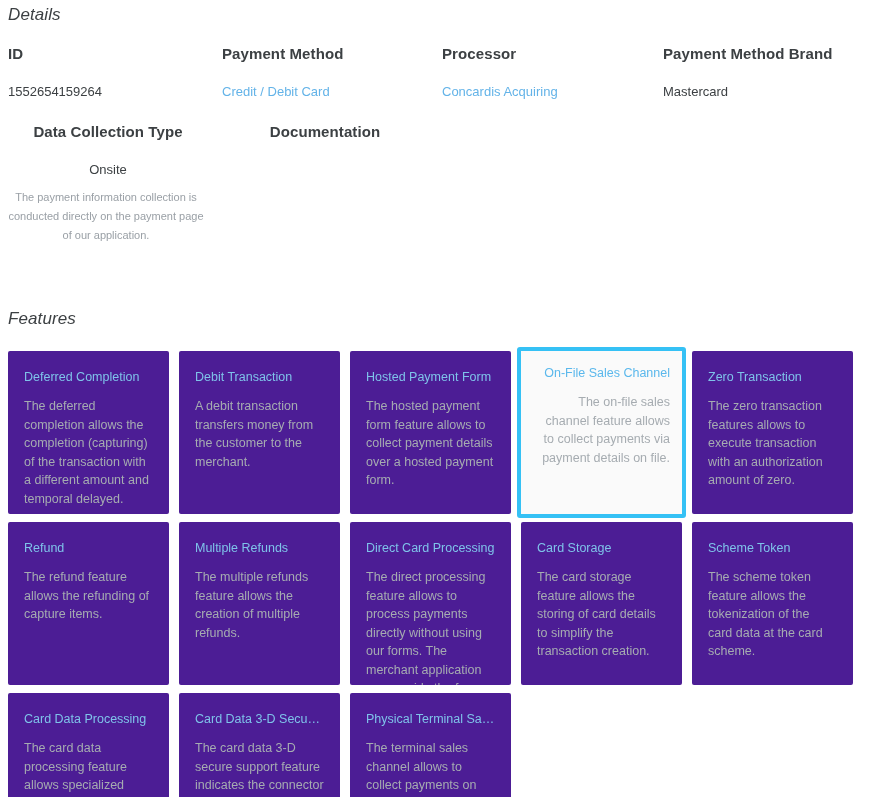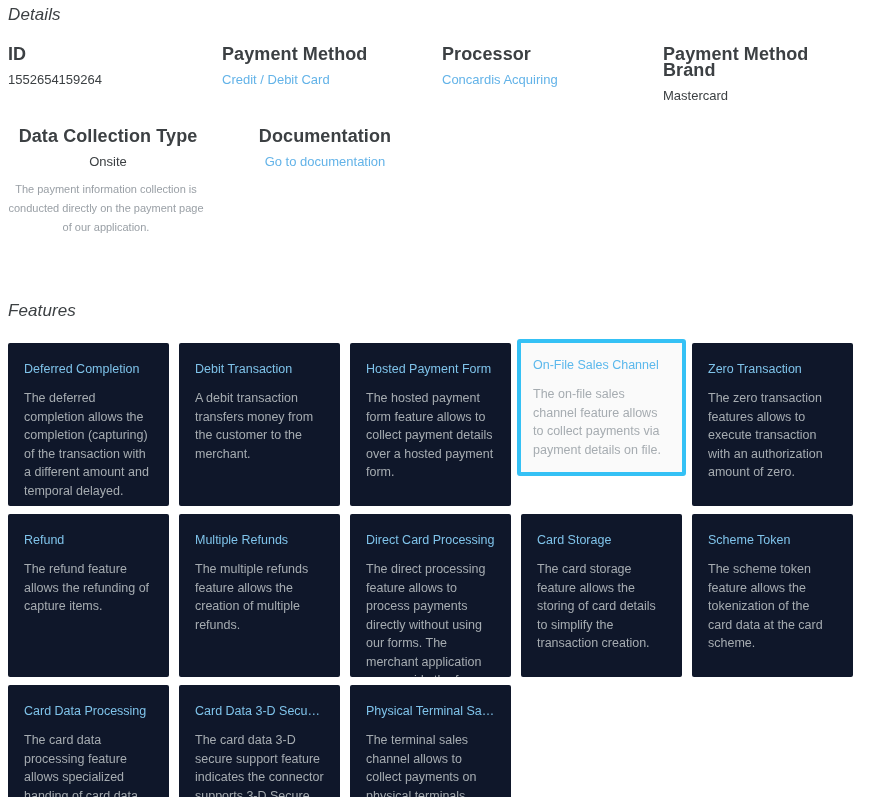--- a/index.html
+++ b/index.html
@@ -44,7 +44,7 @@
     box-sizing: border-box;
   }
   .detail-label {
-    font-size: 18px;
+    font-size: 15px;
     font-weight: 700;
     color: #3c4043;
     letter-spacing: .1px;

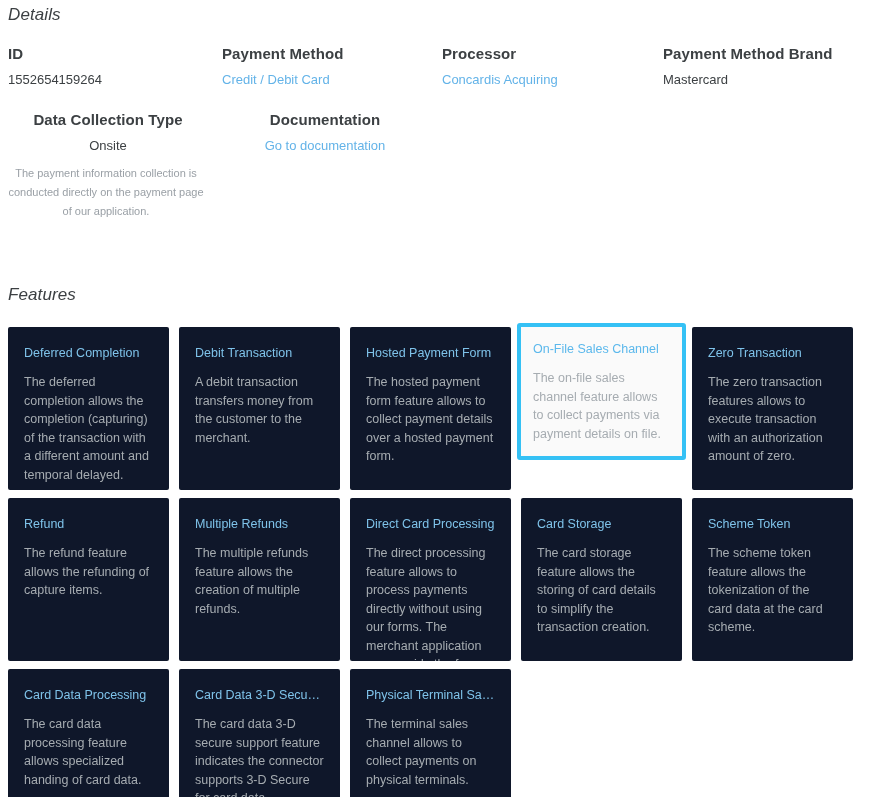--- a/index.html
+++ b/index.html
@@ -55,7 +55,7 @@
     font-weight: 400;
     color: #3c4043;
     line-height: 18px;
-    margin-top: 9px;
+    margin-top: 21px;
   }
   .detail-value.link {
     color: #63b3e8;

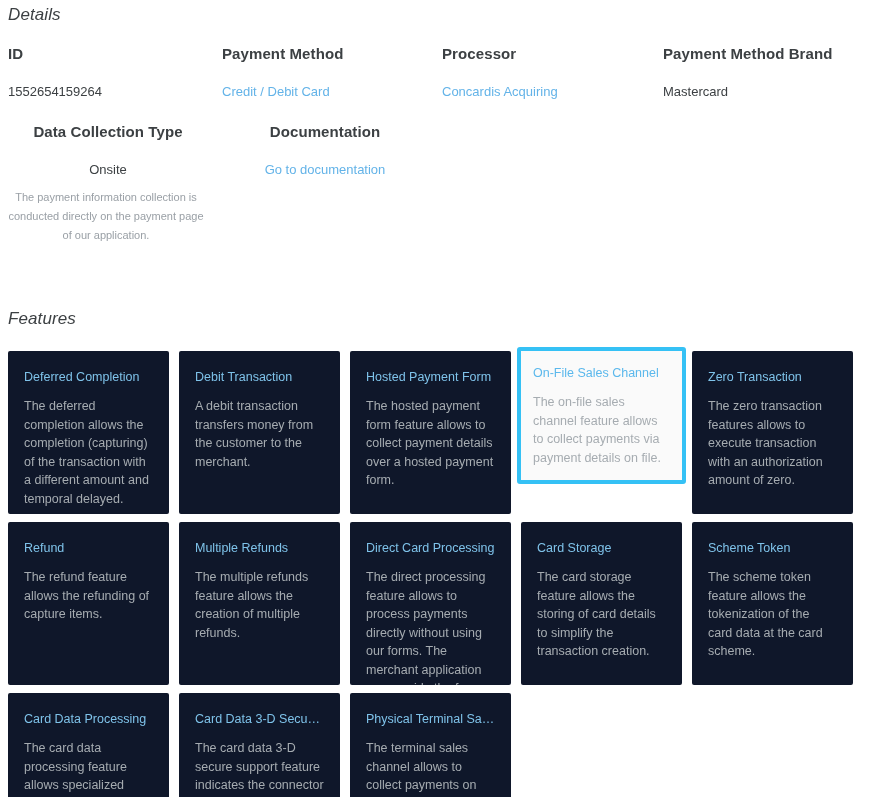--- a/index.html
+++ b/index.html
@@ -158,7 +158,6 @@
       </div>
       <div class="detail-cell">
         <div class="detail-label">Documentation</div>
-        <div class="detail-value link">Go to documentation</div>
       </div>
     </div>
 

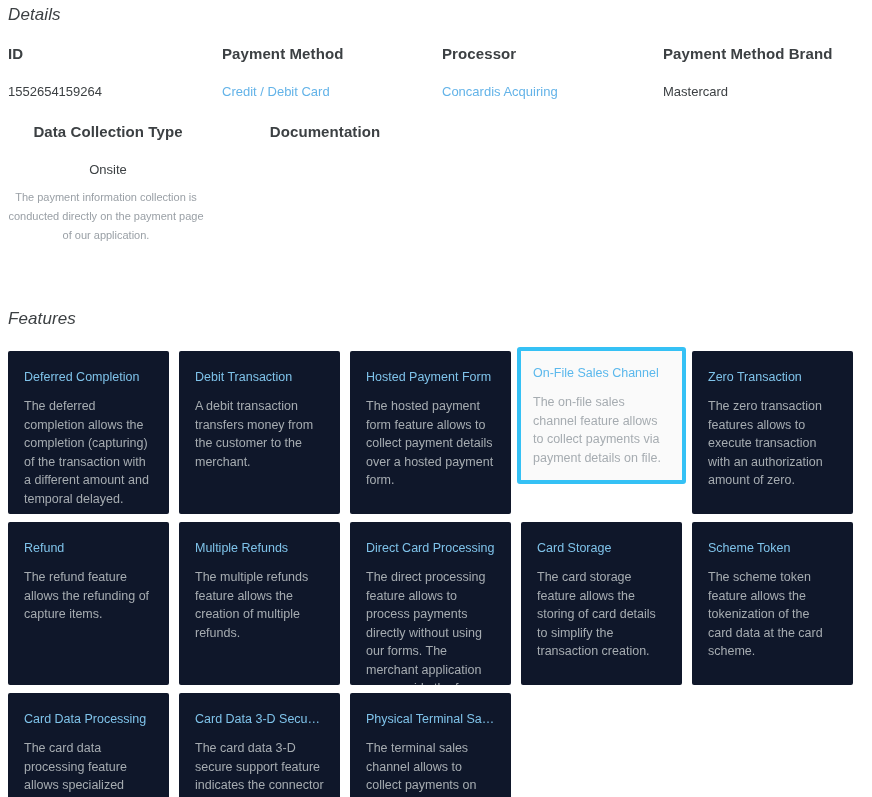--- a/index.html
+++ b/index.html
@@ -88,7 +88,7 @@
 
   .feature-card {
     position: relative;
-    background: #0f172a;
+    background: #4c1d95;
     border-radius: 2px;
     height: 163px;
     box-sizing: border-box;

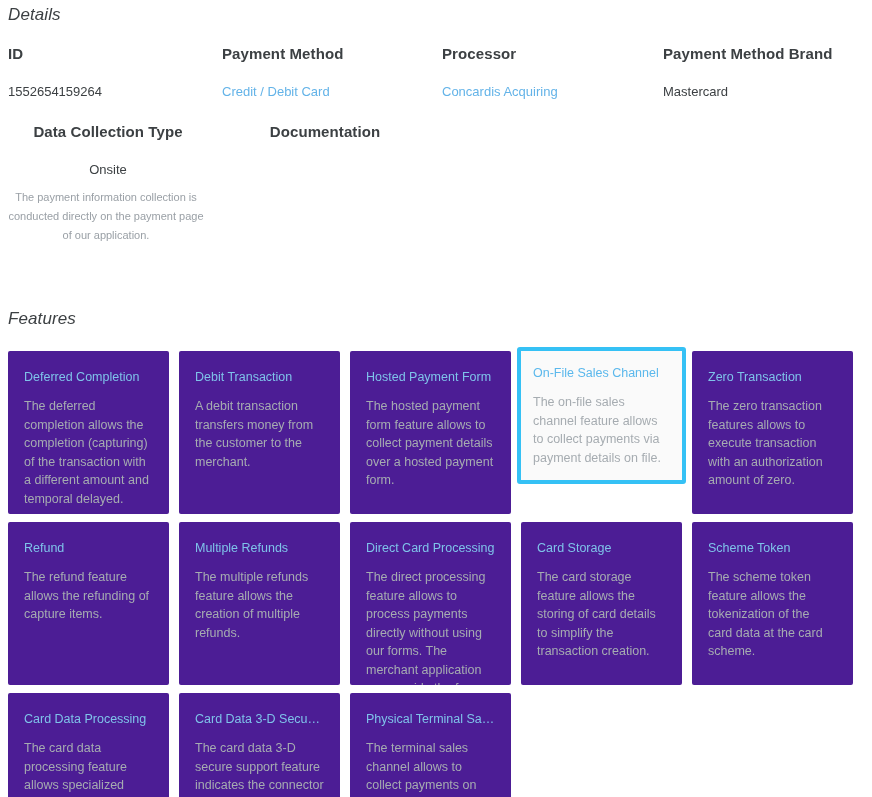--- a/index.html
+++ b/index.html
@@ -100,9 +100,10 @@
     border: 4px solid #35c1f5;
     border-radius: 3px;
     padding: 14px 12px 0 12px;
-    height: 137px;
+    height: 171px;
     margin: -4px;
     z-index: 2;
+    text-align: right;
   }
 
   .feature-title {

